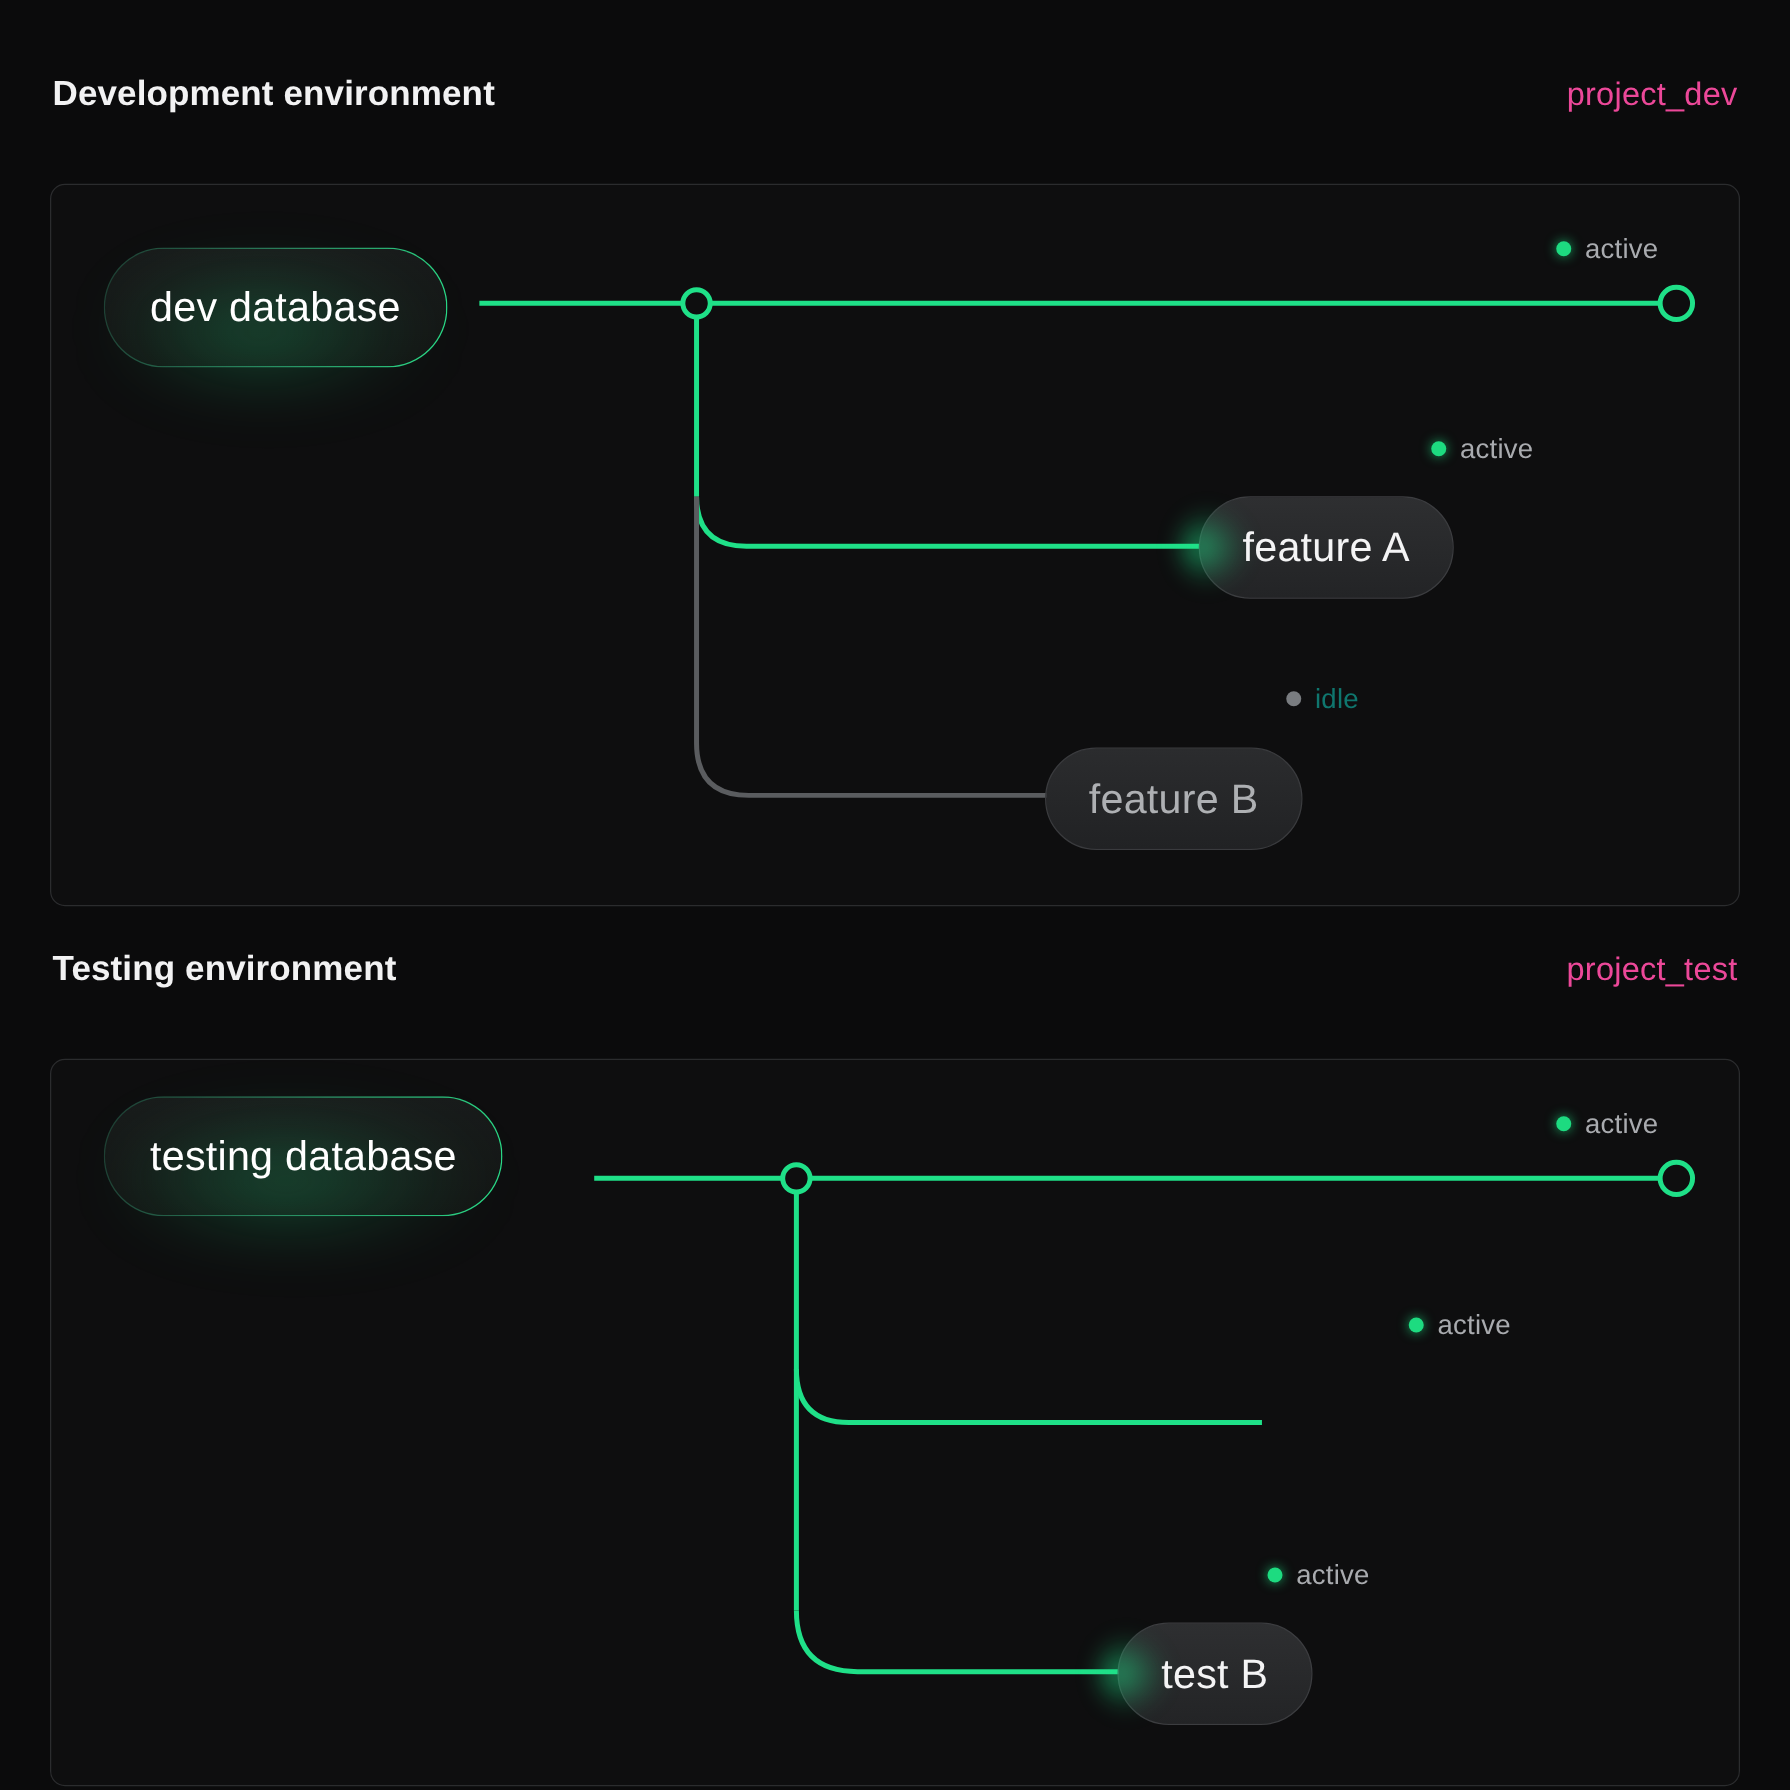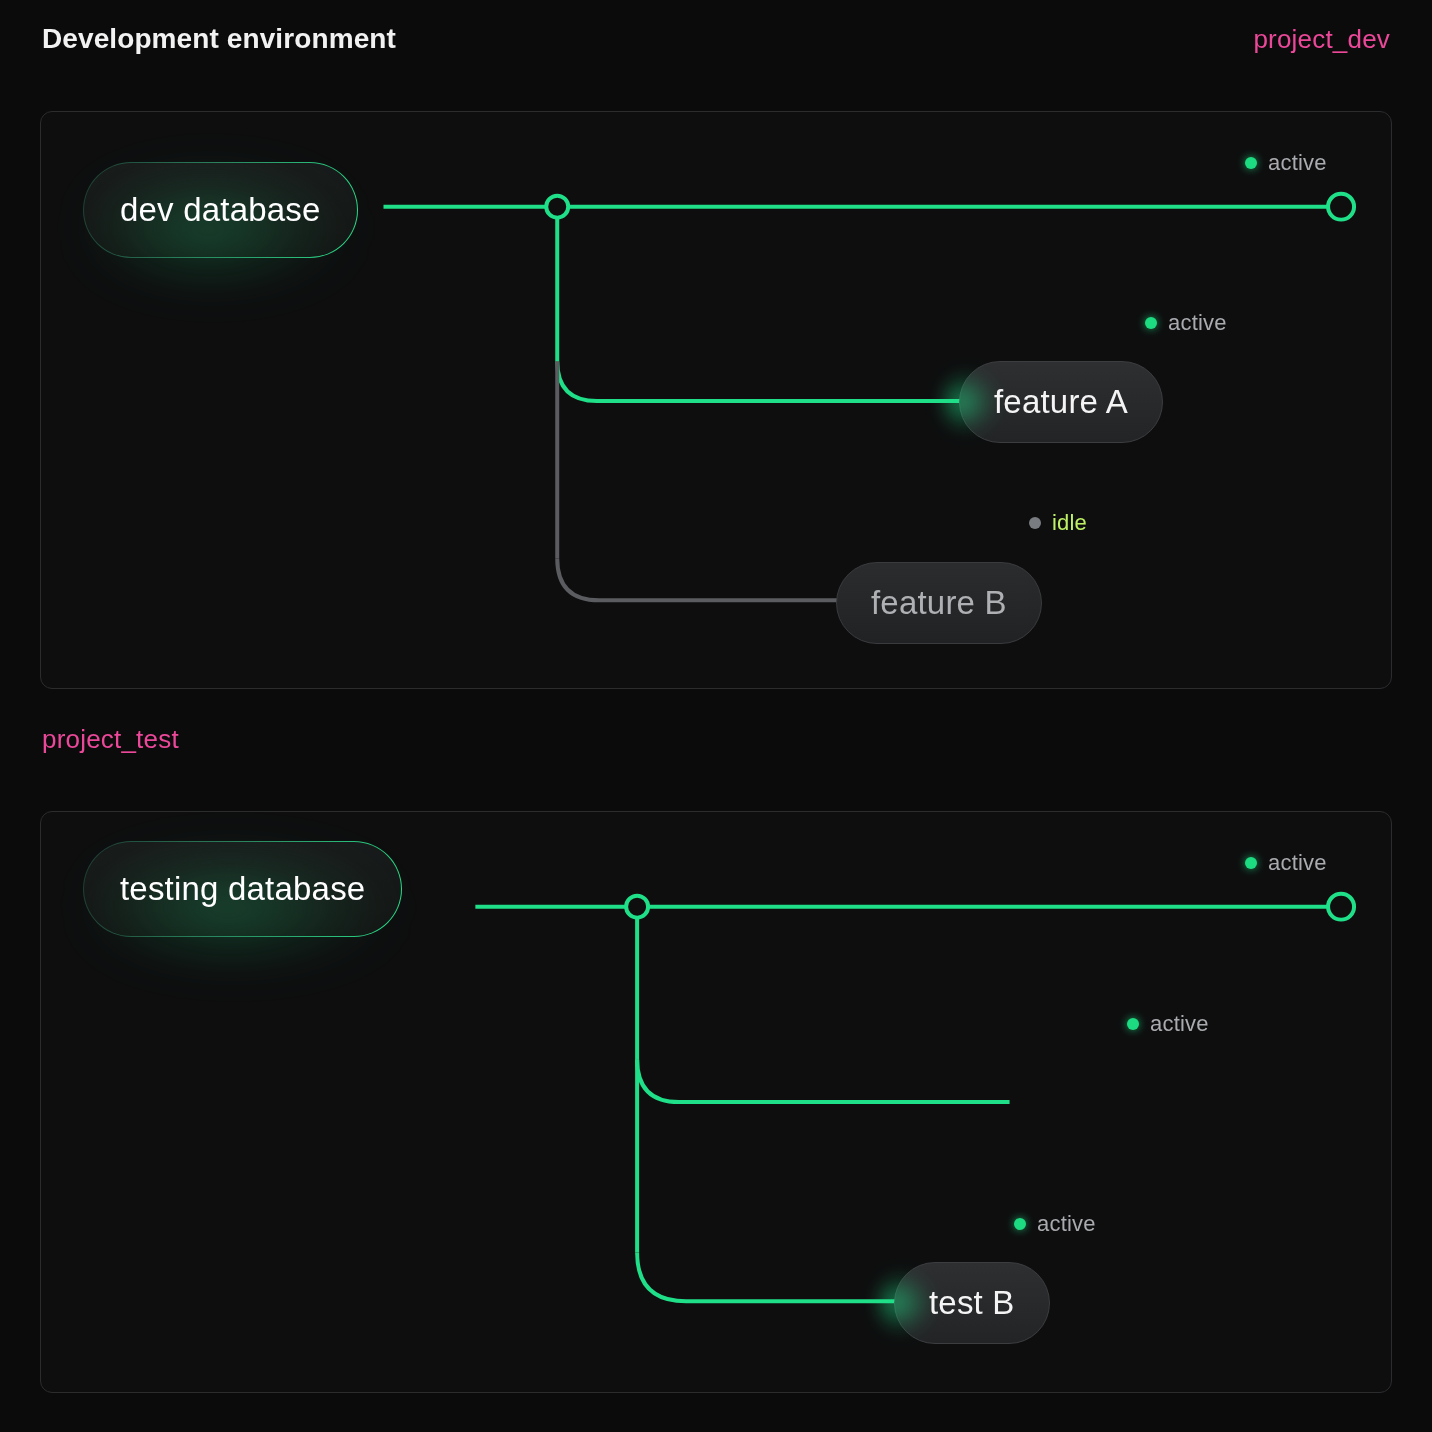--- a/index.html
+++ b/index.html
@@ -20,7 +20,7 @@
   }
 
   
-  .section { position: absolute; left: 0; width: 1432px; }
+  .section { position: absolute; left: 0; width: 1432px; margin-top: 36px; }
   #section-dev  { top: 0px; }
   #section-test { top: 700px; }
 

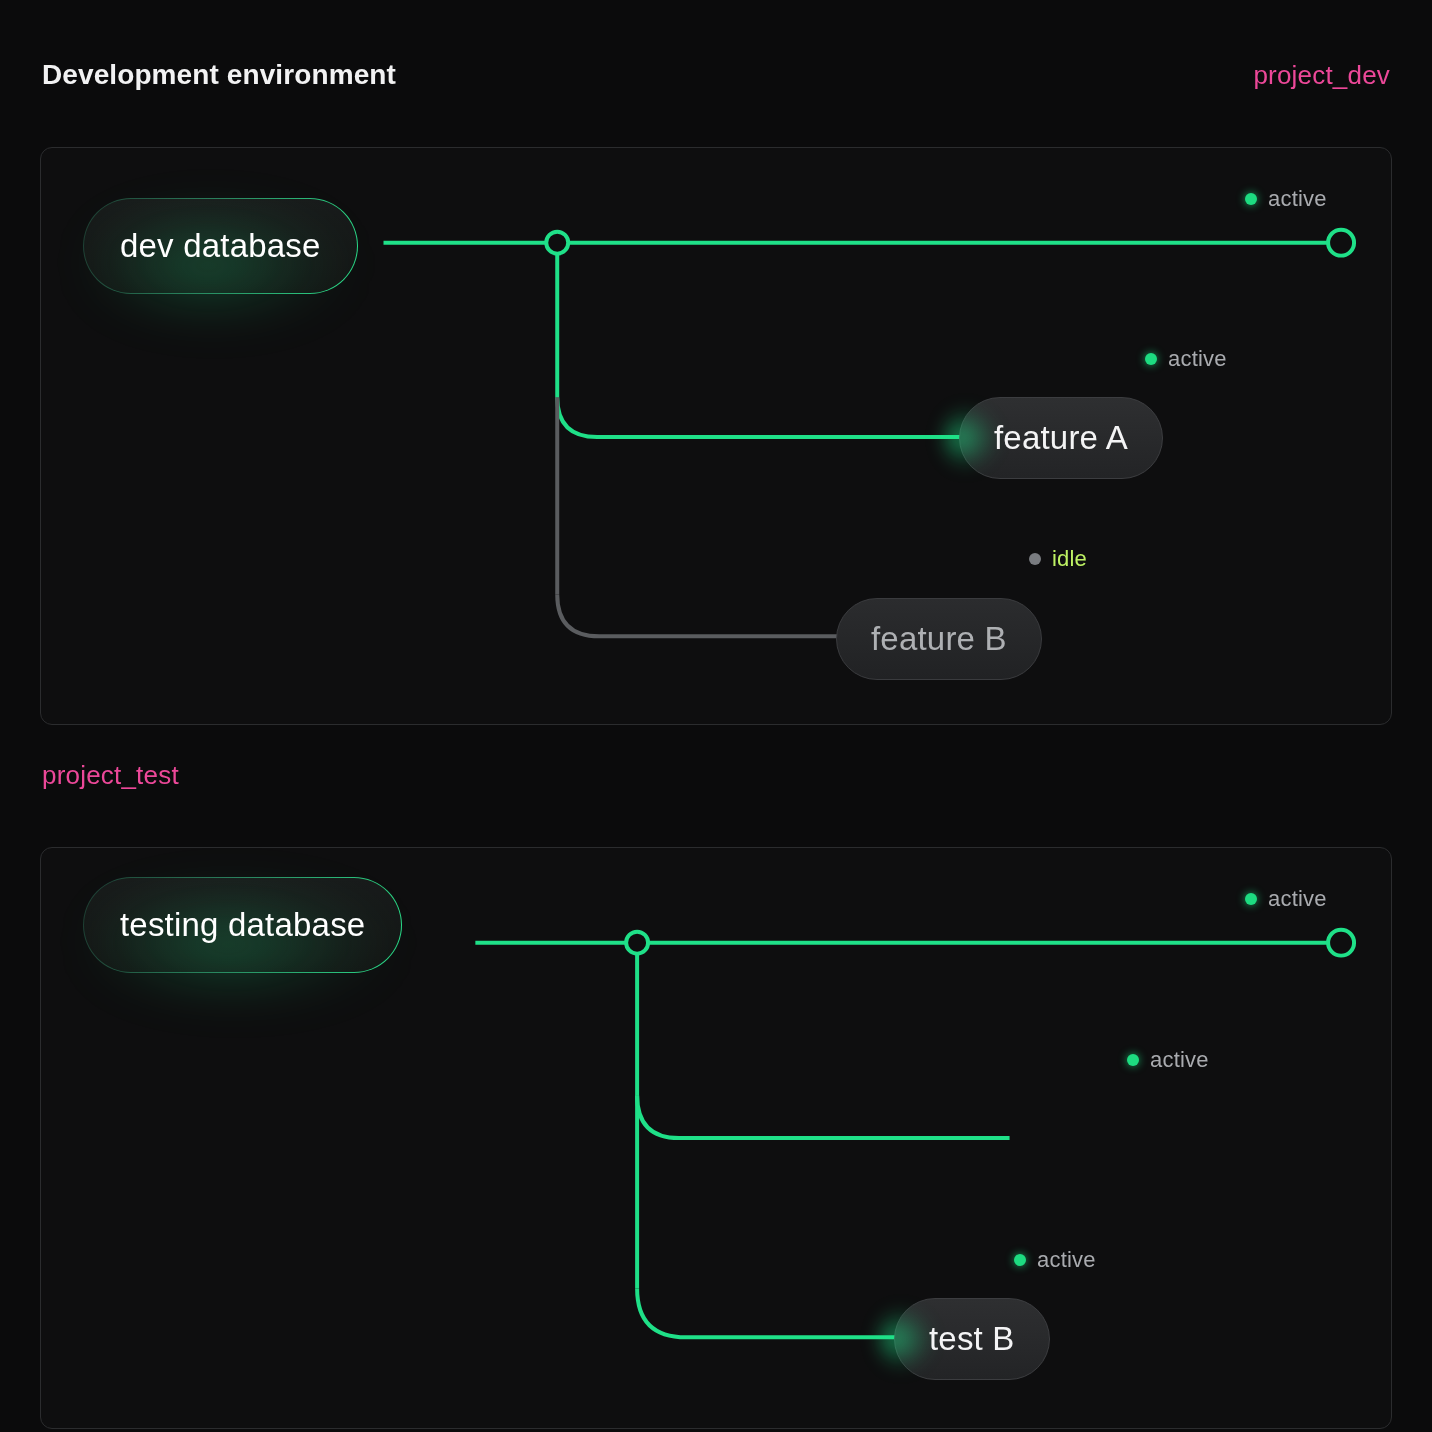--- a/index.html
+++ b/index.html
@@ -176,7 +176,7 @@
     letter-spacing: 0.2px;
   }
   .status-text.active { color: #a9abaf; }
-  .status-text.idle   { color: #bef264; }
+  .status-text.idle   { color: #0f766e; }
 </style>
 </head>
 <body>

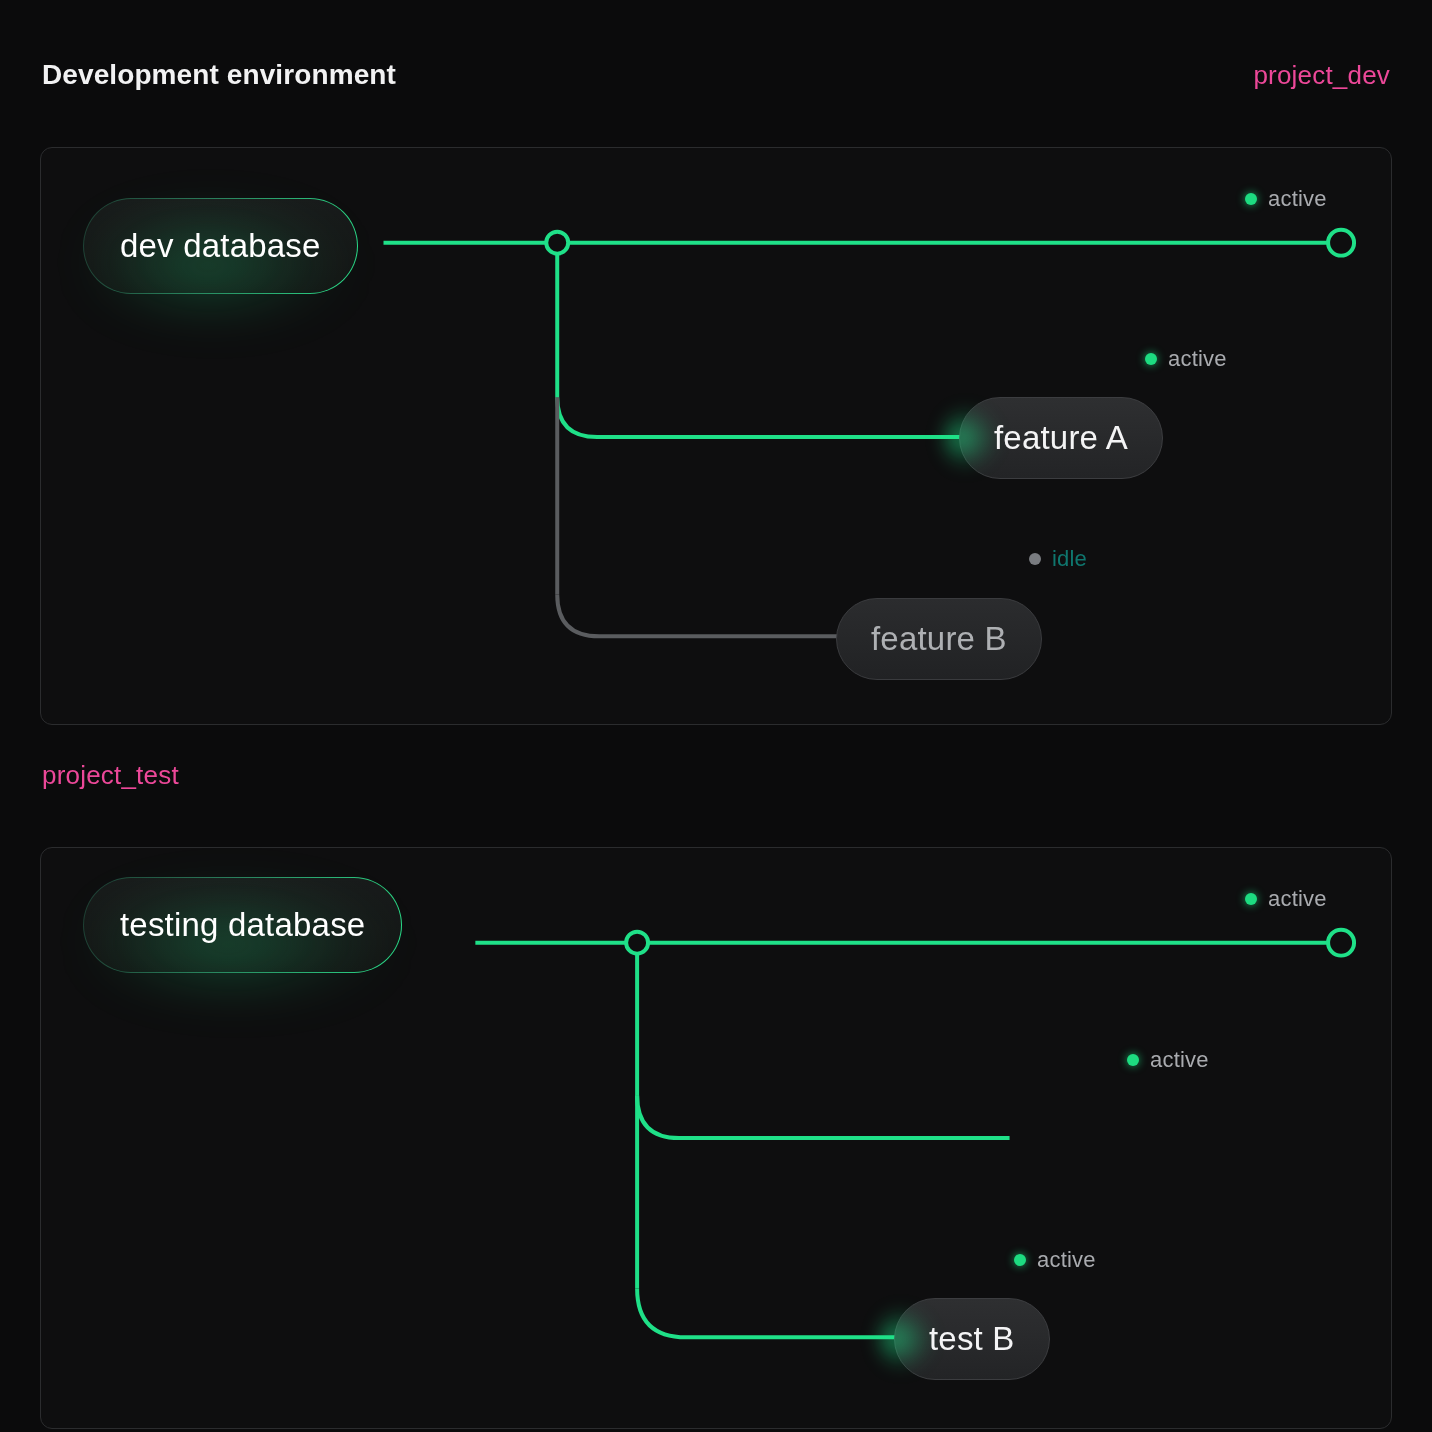--- a/index.html
+++ b/index.html
@@ -240,6 +240,7 @@
   <section class="section" id="section-test">
 
     <div class="section-header">
+      <div class="section-title">Testing environment</div>
       <div class="section-tag">project_test</div>
     </div>
 

